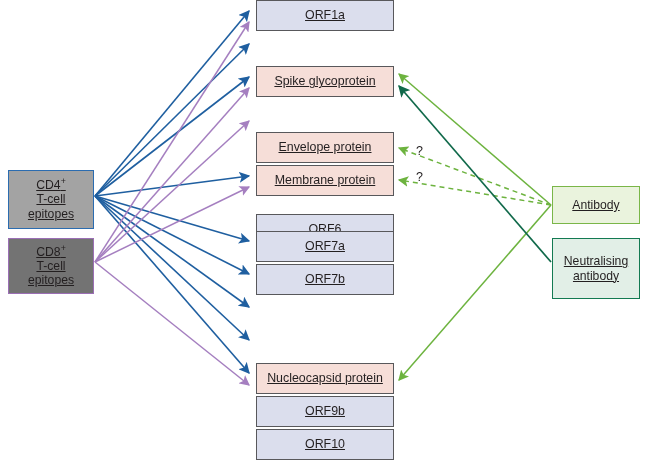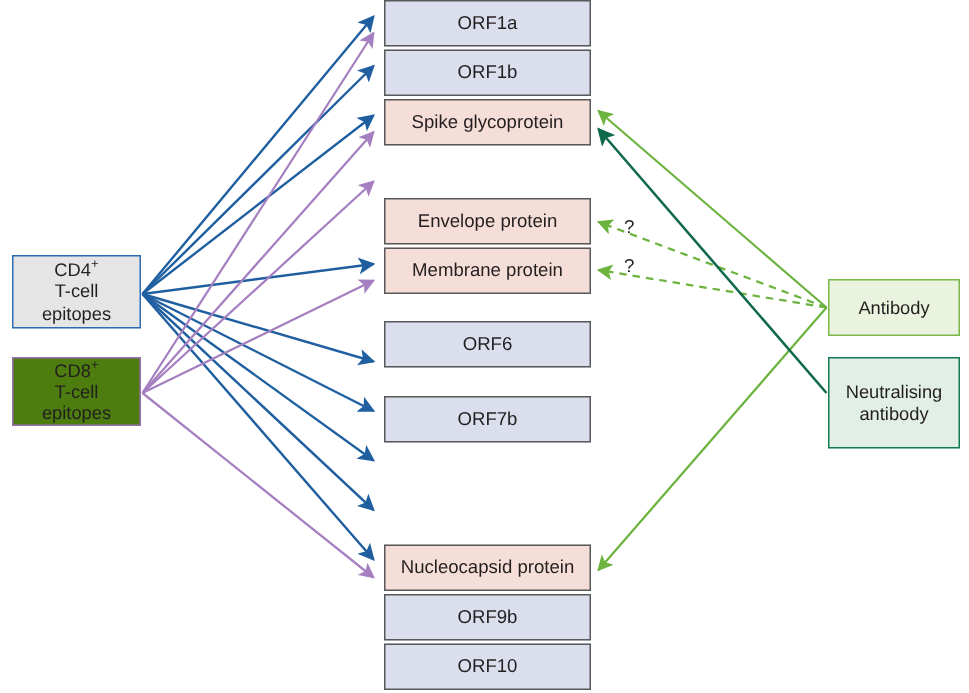--- a/index.html
+++ b/index.html
@@ -35,6 +35,7 @@
     line-height: 1.15;
     color: #231f20;
     z-index: 3;
+    text-decoration: underline;
   }
   .gene-node {
     left: 256px;

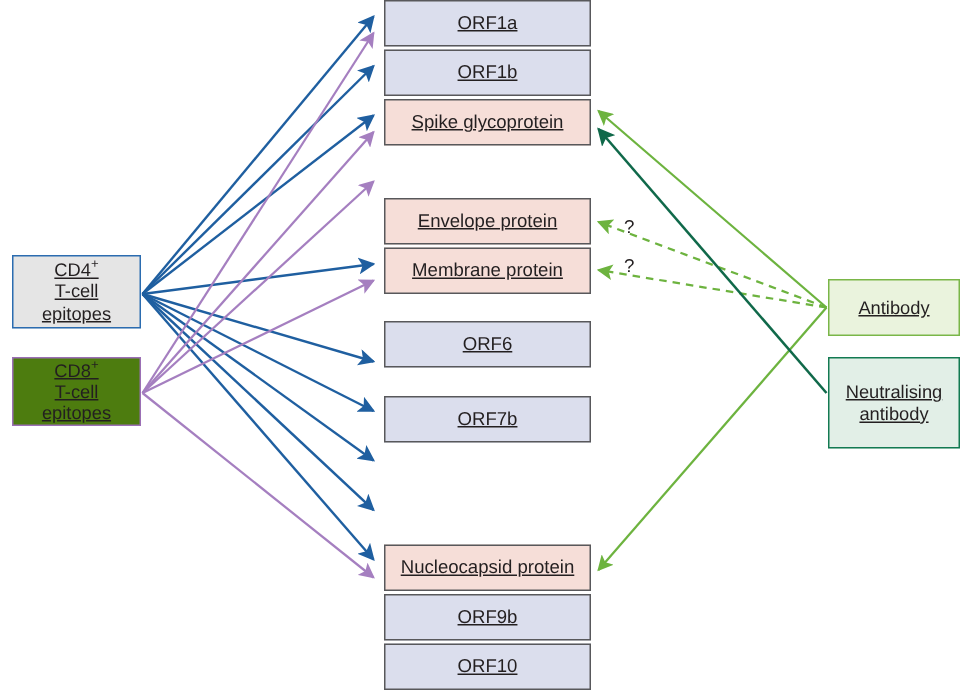--- a/index.html
+++ b/index.html
@@ -160,9 +160,6 @@
   <div class="node gene-node gene-fill-blue" style="top:0px">
       <span class="stack-label">ORF1a</span>
     </div>
-  <div class="node gene-node gene-fill-blue" style="top:33px">
-      <span class="stack-label">ORF1b</span>
-    </div>
   <div class="node gene-node gene-fill-pink" style="top:66px">
       <span class="stack-label">Spike glycoprotein</span>
     </div>

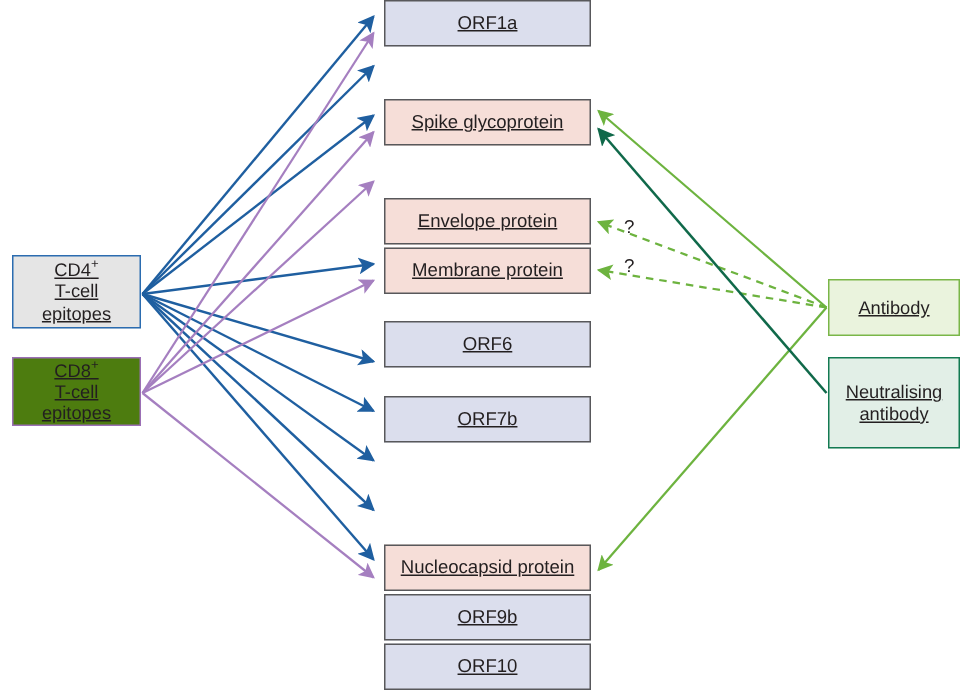--- a/index.html
+++ b/index.html
@@ -58,8 +58,8 @@
   }
   .node-cd4 {
     top: 170px;
-    height: 49px;
-    background: #e5e5e5;
+    height: 59px;
+    background: #a3a3a3;
     border: 1.6px solid #2b6cb0;
   }
   .node-cd8 {

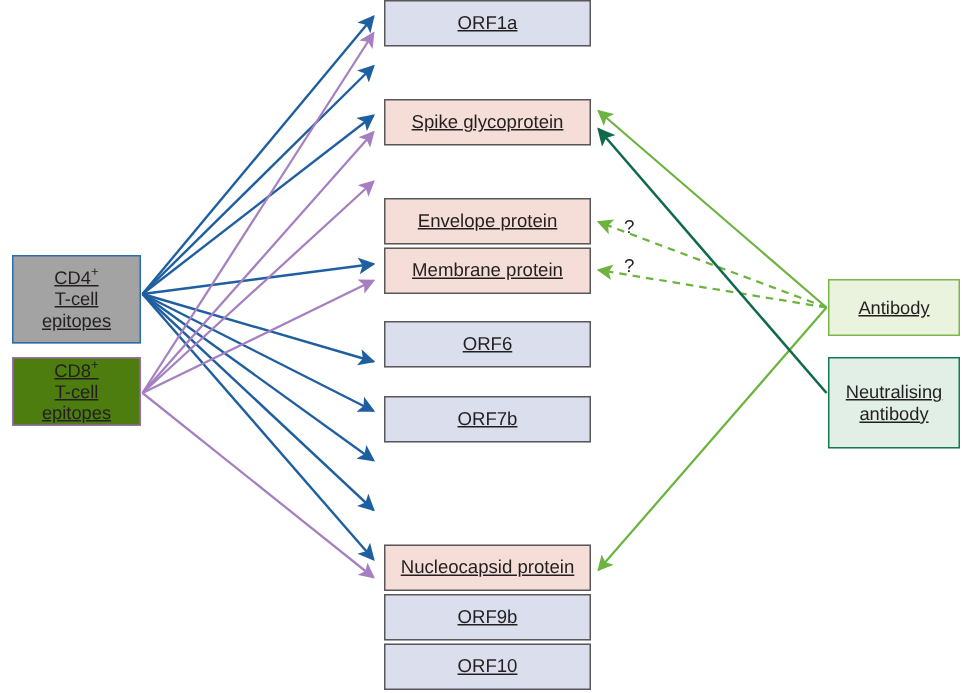--- a/index.html
+++ b/index.html
@@ -64,8 +64,8 @@
   }
   .node-cd8 {
     top: 238px;
-    height: 46px;
-    background: #4d7c0f;
+    height: 56px;
+    background: #737373;
     border: 1.6px solid #9b6fb5;
   }
   .ab-node {

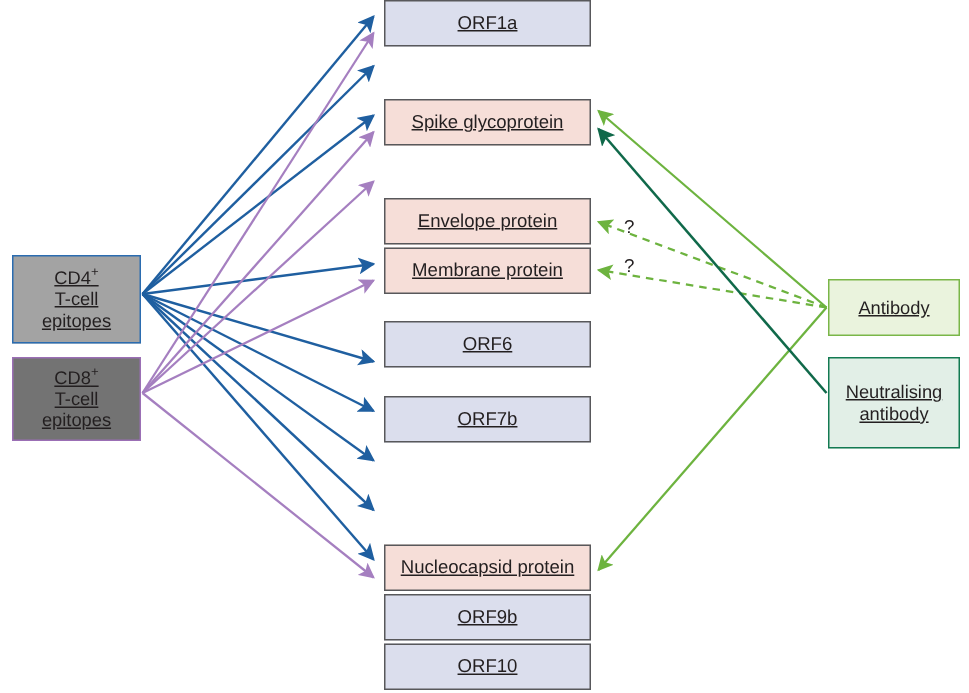--- a/index.html
+++ b/index.html
@@ -172,6 +172,9 @@
   <div class="node gene-node gene-fill-blue" style="top:214px">
       <span class="stack-label">ORF6</span>
     </div>
+  <div class="node gene-node gene-fill-blue" style="top:231px">
+      <span class="stack-label">ORF7a</span>
+    </div>
   <div class="node gene-node gene-fill-blue" style="top:264px">
       <span class="stack-label">ORF7b</span>
     </div>

